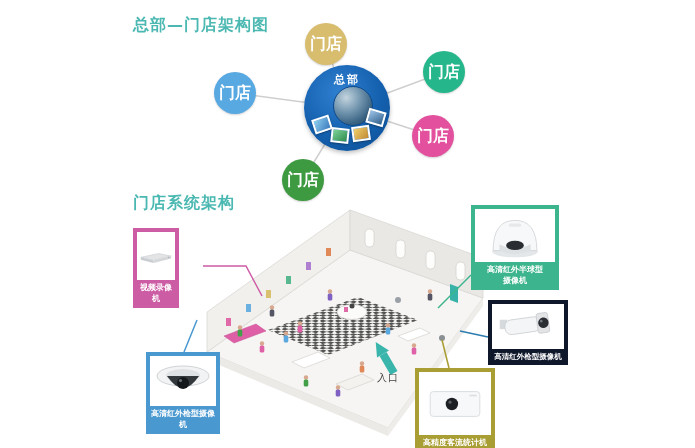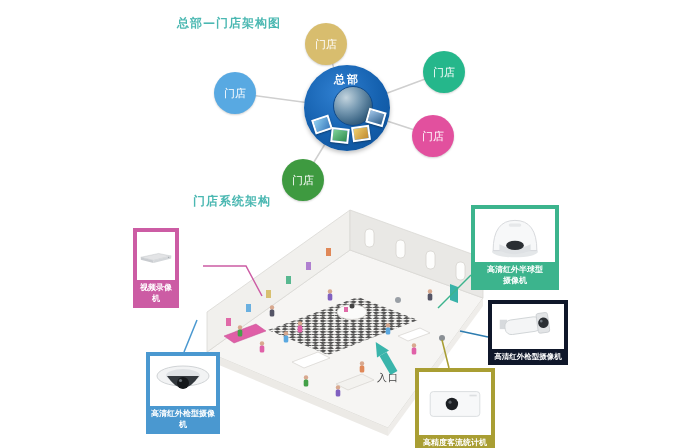--- a/index.html
+++ b/index.html
@@ -10,7 +10,7 @@
   .abs { position:absolute; }
   svg.scene { position:absolute; left:0; top:0; z-index:0; }
   .section-title {
-    font-size:12px; font-weight:bold; color:#4bb8b2; letter-spacing:1px; z-index:2;margin-left:44px;
+    font-size:16px; font-weight:bold; color:#4bb8b2; letter-spacing:1px; z-index:2;
   }
   
   .store-circle {

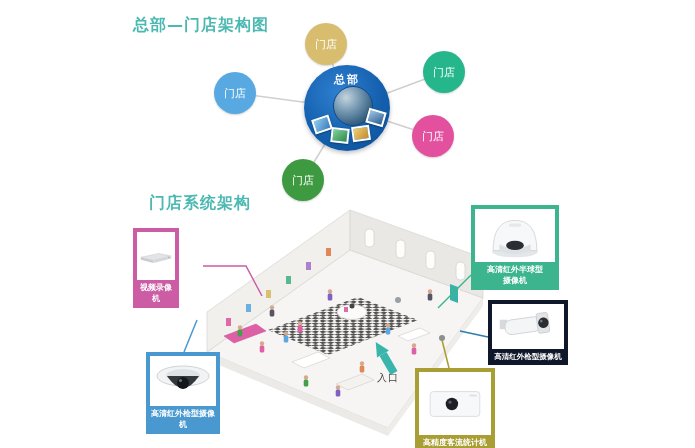--- a/index.html
+++ b/index.html
@@ -16,7 +16,7 @@
   .store-circle {
     width:42px; height:42px; border-radius:50%; z-index:2;
     display:flex; align-items:center; justify-content:center;
-    color:#fff; font-size:11px; font-weight:normal;
+    color:#fff; font-size:16px; font-weight:bold;
     box-shadow:0 1px 2px rgba(0,0,0,.18);
   }
   .c-tan    { background:#d8bd6e; }

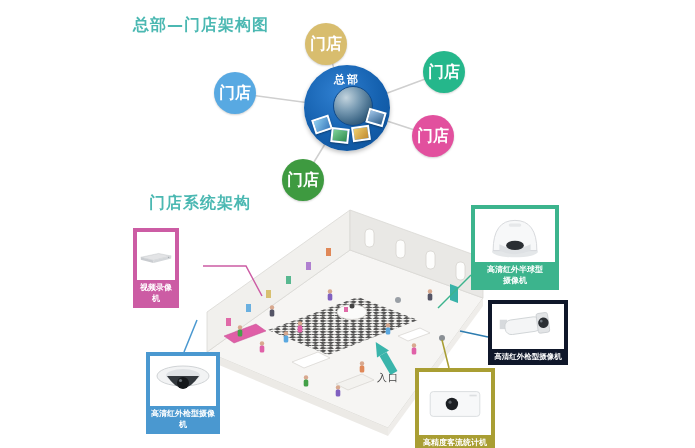--- a/index.html
+++ b/index.html
@@ -161,7 +161,7 @@
 </svg>
 
 <div class="abs section-title" style="left:133px; top:15px;">总部—门店架构图</div>
-<div class="abs section-title" style="left:149px; top:193px;">门店系统架构</div>
+<div class="abs section-title" style="left:133px; top:193px;">门店系统架构</div>
 
 <div class="abs hub" style="left:304px; top:65px;">
   <div class="hub-label">总部</div>

